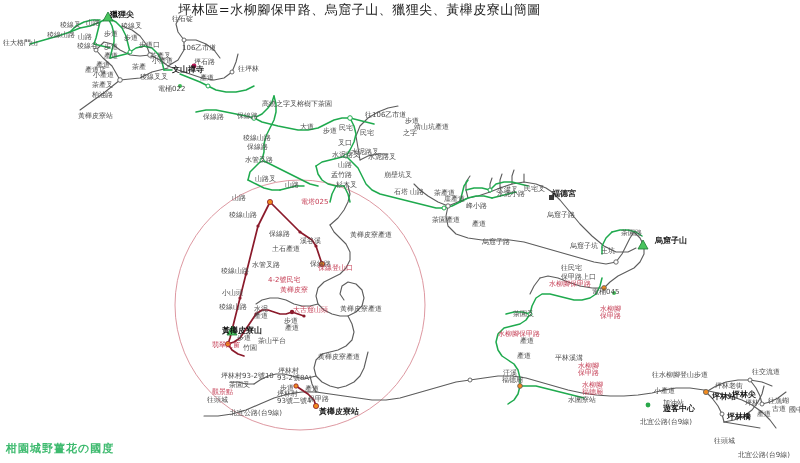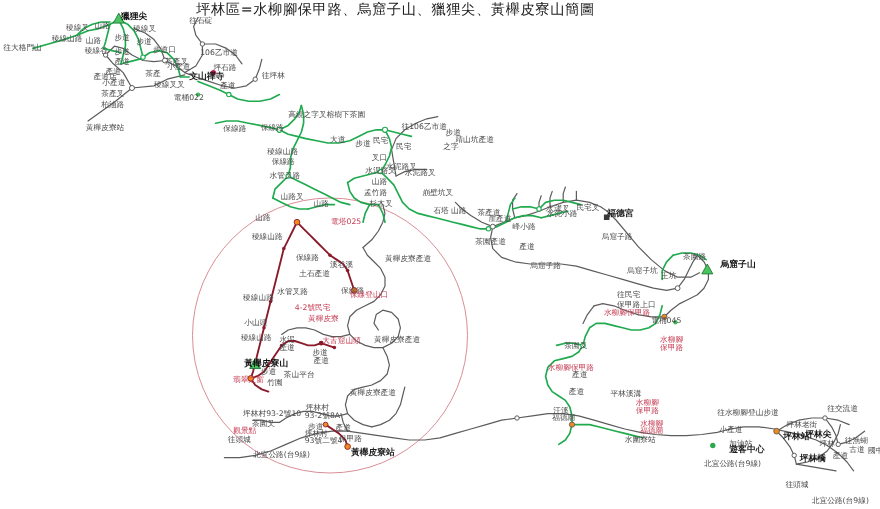--- a/index.html
+++ b/index.html
@@ -364,6 +364,7 @@
       <div class="lbl l-temple" style="left: 727px; top: 413px;">坪林橋</div>
     </div>
 
+  <div class="watermark">柑園城野薑花の國度</div>
 </div>
 
 </body></html>

